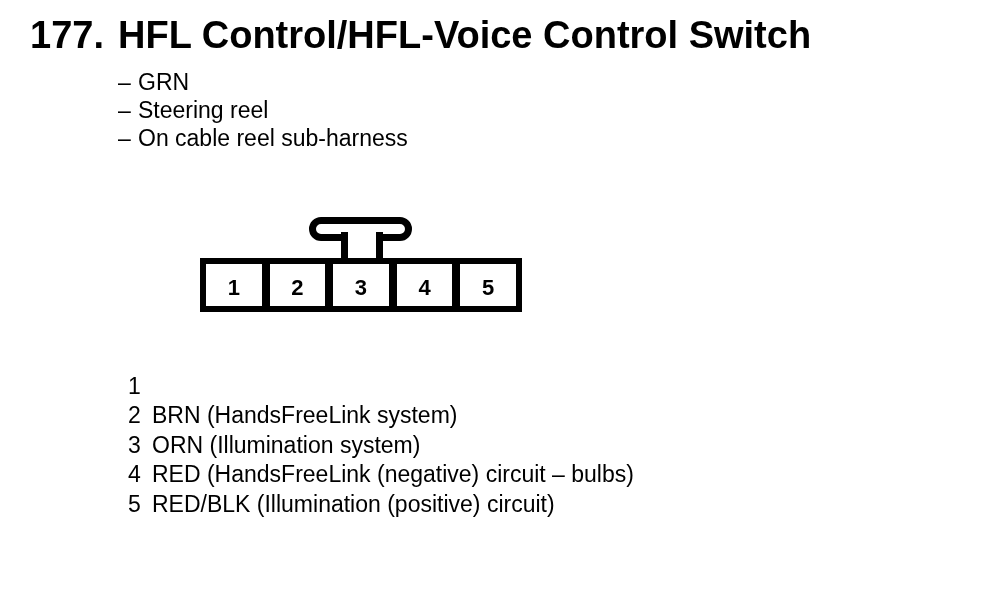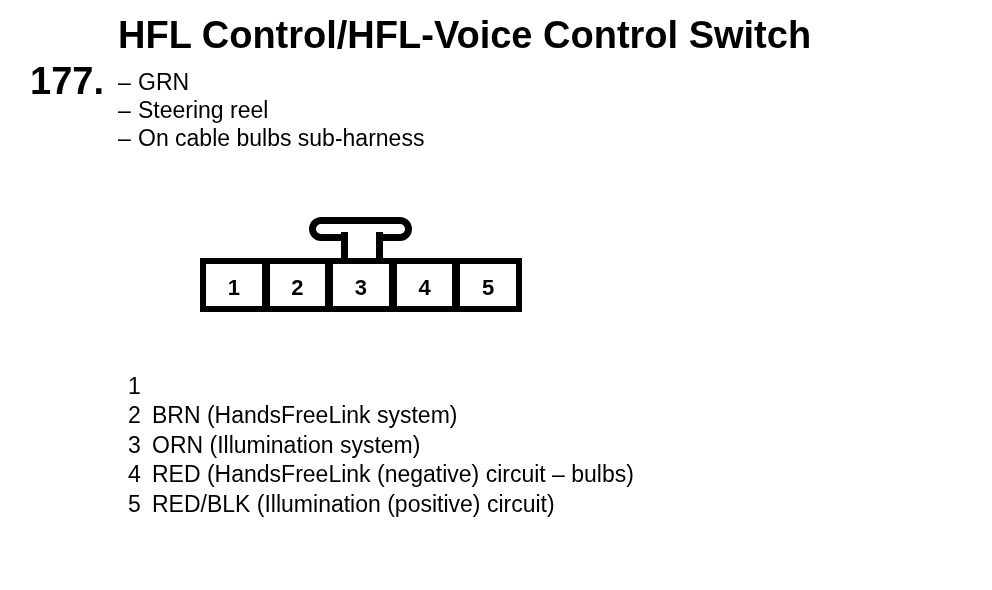--- a/index.html
+++ b/index.html
@@ -32,7 +32,6 @@
   .title-num {
     width: 88px;
     flex: 0 0 auto;
-    margin-top: 46px;
   }
 
   

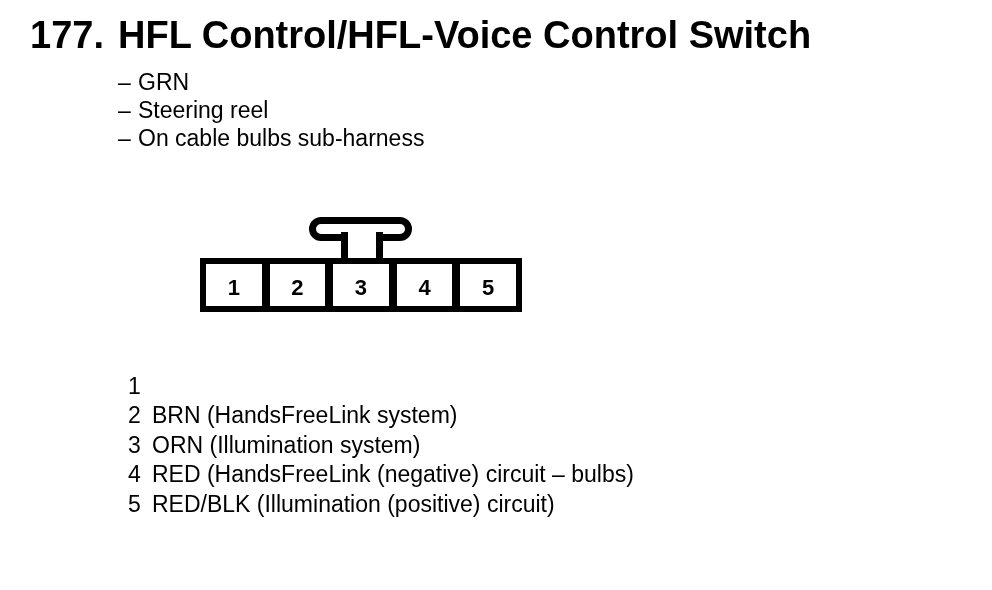--- a/index.html
+++ b/index.html
@@ -144,7 +144,7 @@
       </div>
       <div class="note-line">
         <span class="dash">–</span>
-        <span>On cable bulbs sub-harness</span>
+        <span>On cable reel sub-harness</span>
       </div>
     </div>
 

